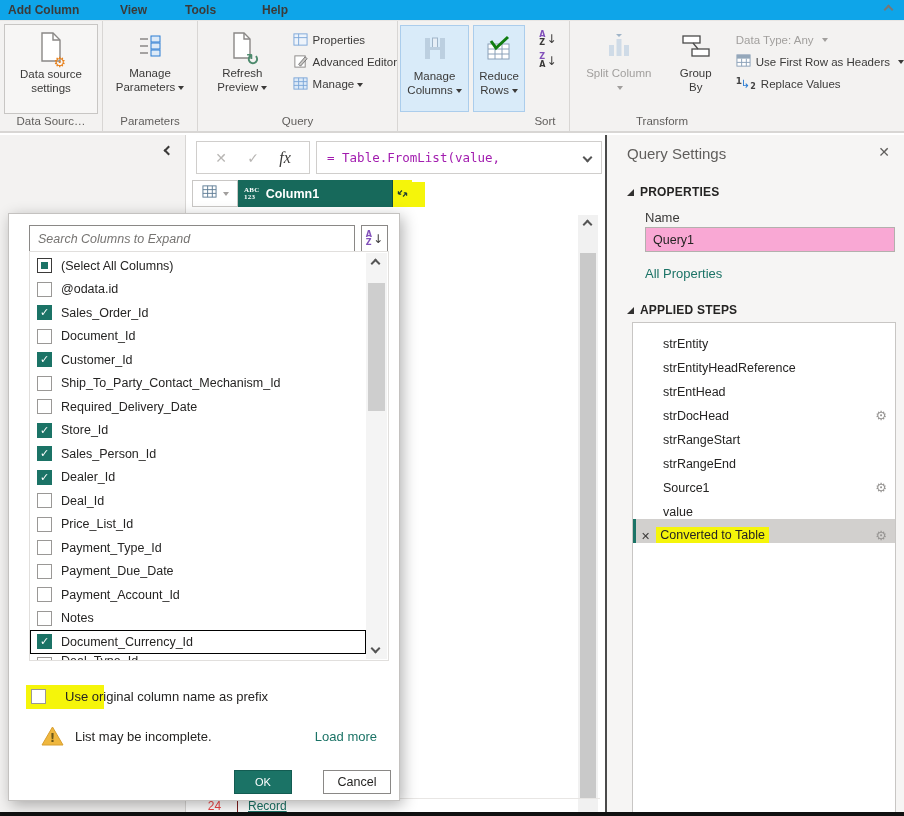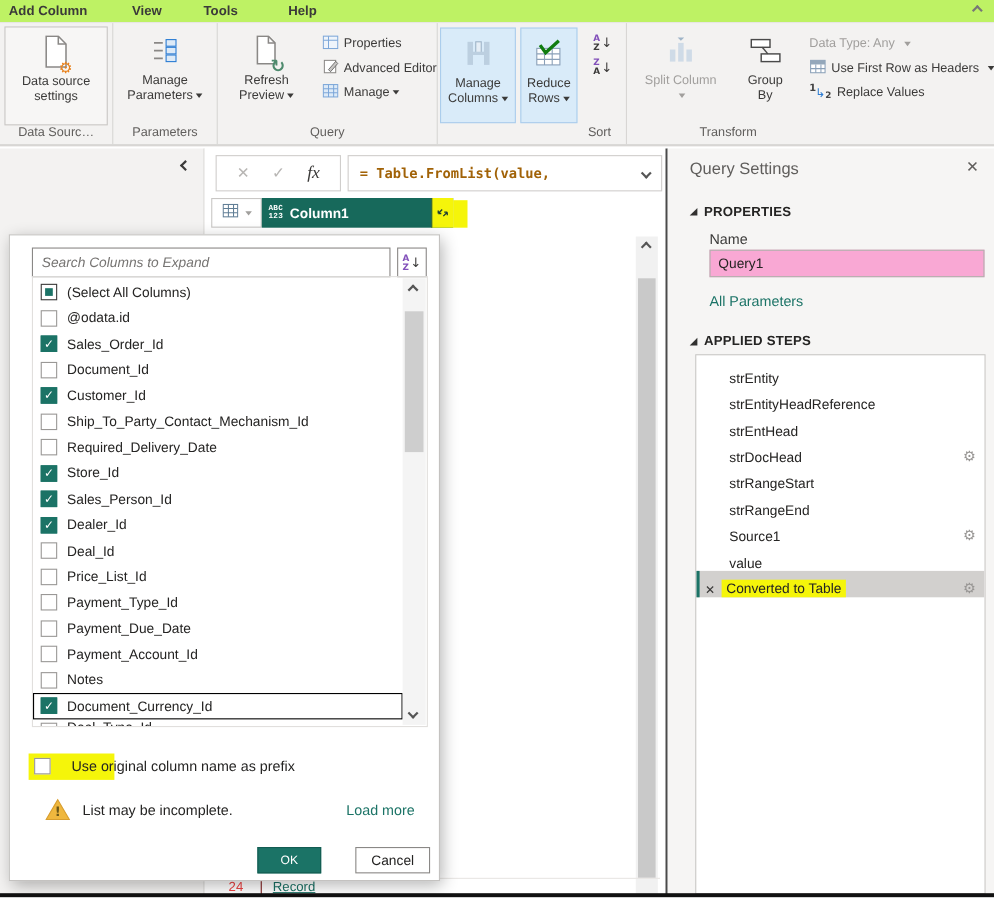--- a/index.html
+++ b/index.html
@@ -16,7 +16,7 @@
     font-family:"Liberation Sans","DejaVu Sans",sans-serif;color:#3b3a39}
 
   
-  .menubar{position:absolute;left:0;top:0;width:904px;height:20px;background:#bef264}
+  .menubar{position:absolute;left:0;top:0;width:904px;height:20px;background:#0ea5e9}
   .mi{position:absolute;top:3px;font-size:12px;font-weight:700;color:#3b3a39;cursor:default}
   .mi0{left:8px}.mi1{left:120px}.mi2{left:185px}.mi3{left:262px}
   .chev{display:inline-block;width:7px;height:7px;border-right:2px solid #777;border-bottom:2px solid #777}

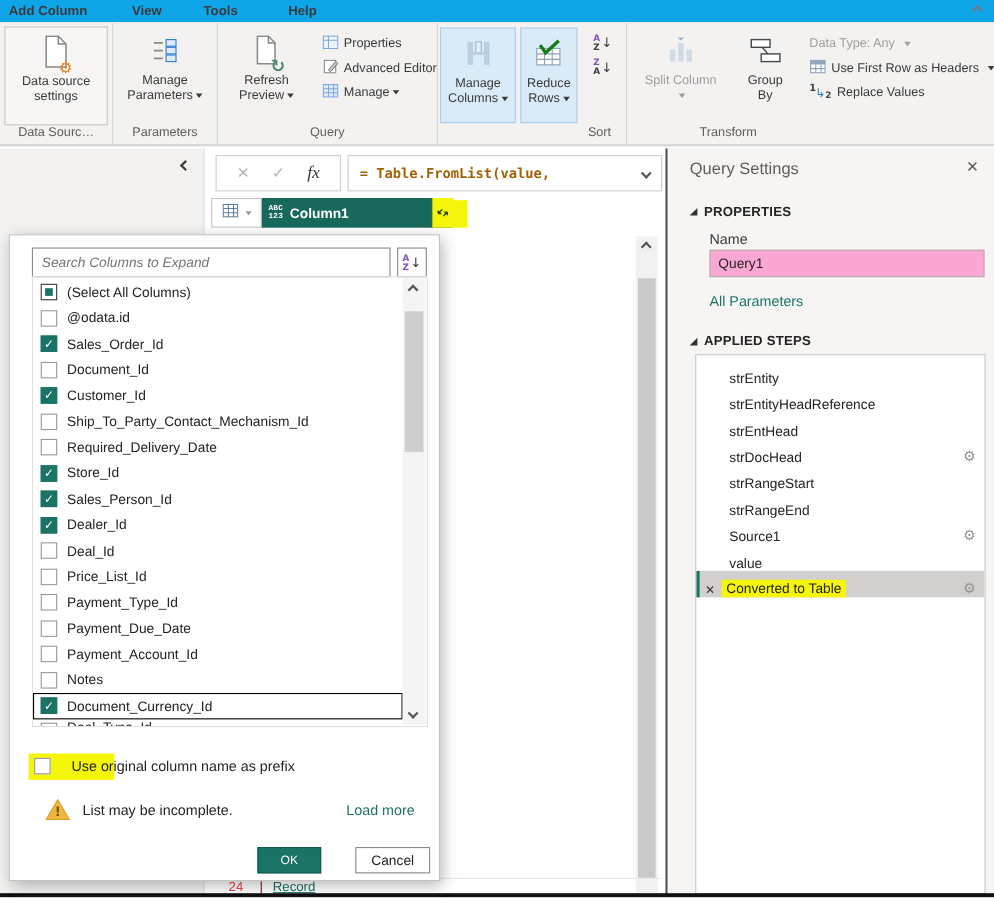--- a/index.html
+++ b/index.html
@@ -71,7 +71,7 @@
   .fxsym{font-family:"Liberation Serif","DejaVu Serif",serif;font-style:italic;font-size:16px;color:#3b3a39}
   .formulabox{position:absolute;left:130px;top:6px;width:286px;height:33px;background:#fff;border:1px solid #d0cecc;
     display:flex;align-items:center;padding:0 10px;gap:6px}
-  .formula{font-family:"DejaVu Sans Mono","Liberation Mono",monospace;font-size:12.5px;font-weight:700;color:#a16207;
+  .formula{font-family:"DejaVu Sans Mono","Liberation Mono",monospace;font-size:12.5px;font-weight:400;color:#a21caf;
     flex:1;white-space:nowrap;overflow:hidden}
   .corner-cell{position:absolute;left:6px;top:45px;width:46px;height:27px;background:#fff;border:1px solid #c9c7c5;
     display:flex;align-items:center;justify-content:center;gap:3px}

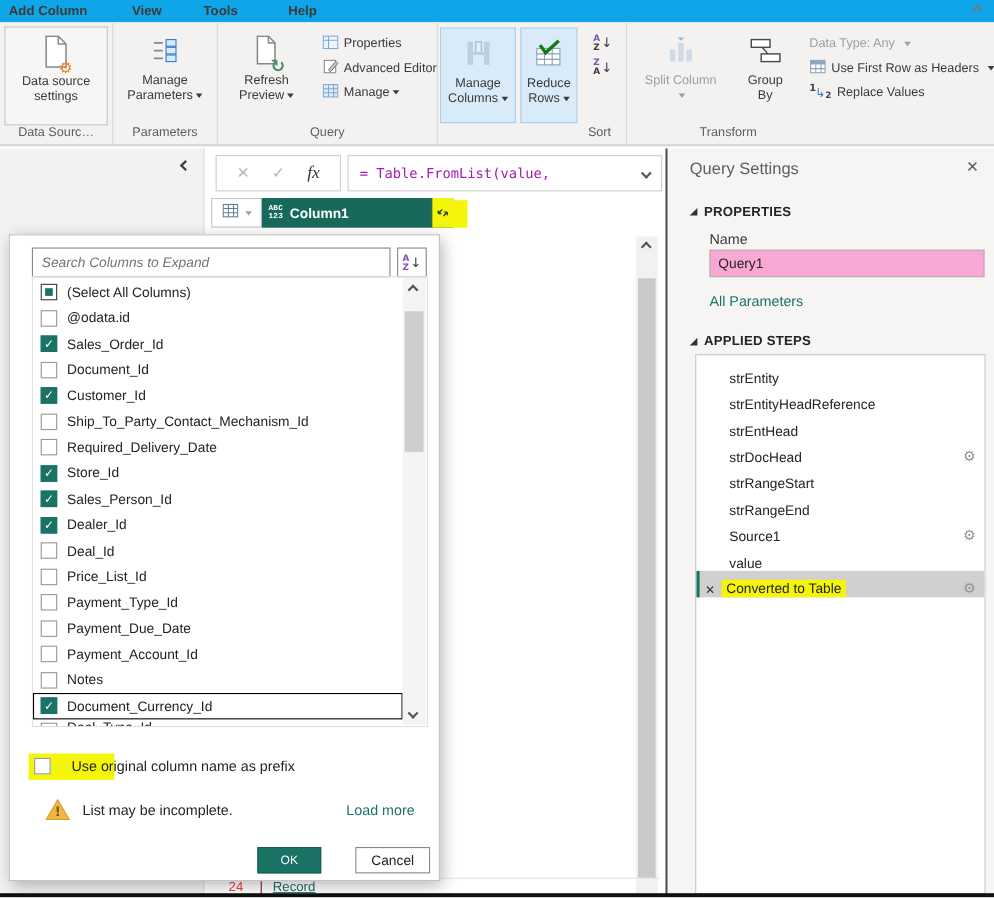--- a/index.html
+++ b/index.html
@@ -78,7 +78,7 @@
   .col1-header{position:absolute;left:52px;top:45px;width:174px;height:27px;background:var(--header-green);
     display:flex;align-items:center;padding-left:6px}
   .typebadge{display:flex;flex-direction:column;color:#fff;font-size:7px;font-weight:700;line-height:7px;
-    letter-spacing:.3px;margin-right:6px;font-family:Liberation Mono, monospace}
+    letter-spacing:.3px;margin-right:6px;font-family:Liberation Serif, serif}
   .col1label{color:#fff;font-weight:700;font-size:12.5px;flex:1}
   .expandbox{width:20px;height:27px;background:var(--highlight-yellow);display:flex;align-items:center;
     justify-content:center;border-left:1px solid #0f4f44;cursor:pointer}

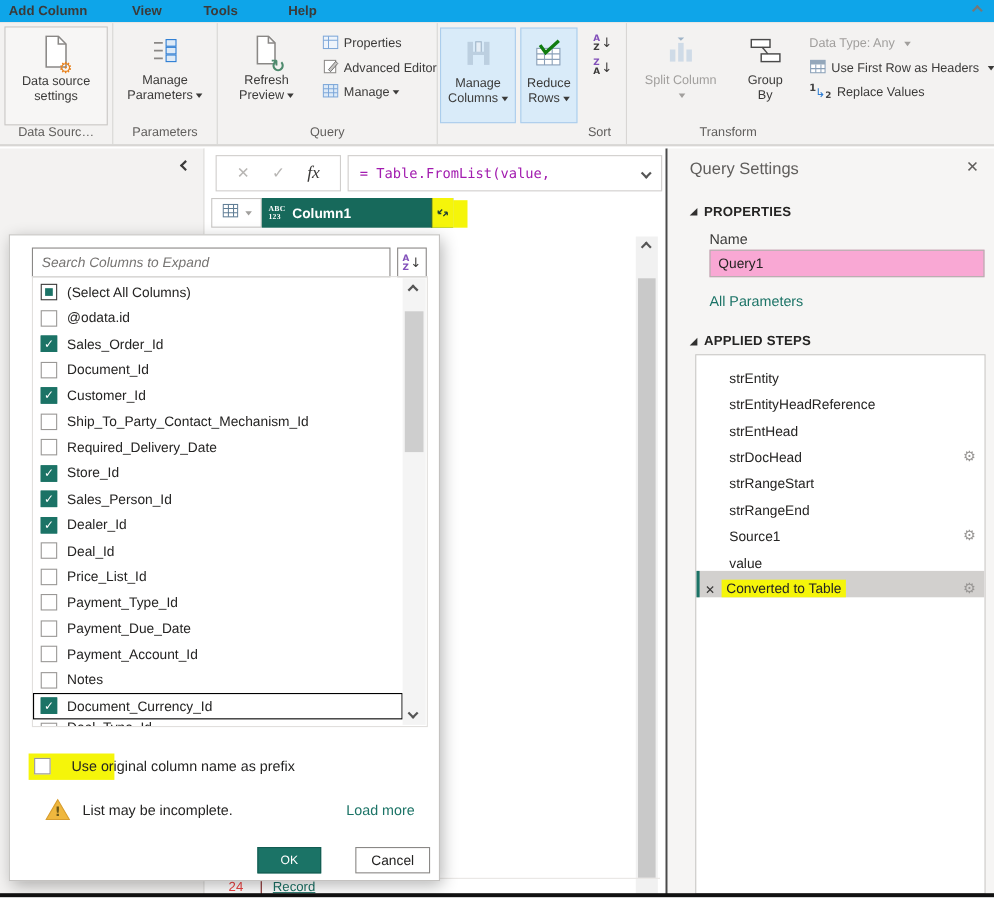--- a/index.html
+++ b/index.html
@@ -492,7 +492,7 @@
     </div>
     <div class="name-label">Name</div>
     <input class="name-input" value="Query1" style="">
-    <div class="all-props">All Parameters</div>
+    <div class="all-props">All Properties</div>
     <div class="sec steps">
       <span class="tri"></span>
       <span class="sec-label">APPLIED STEPS</span>

